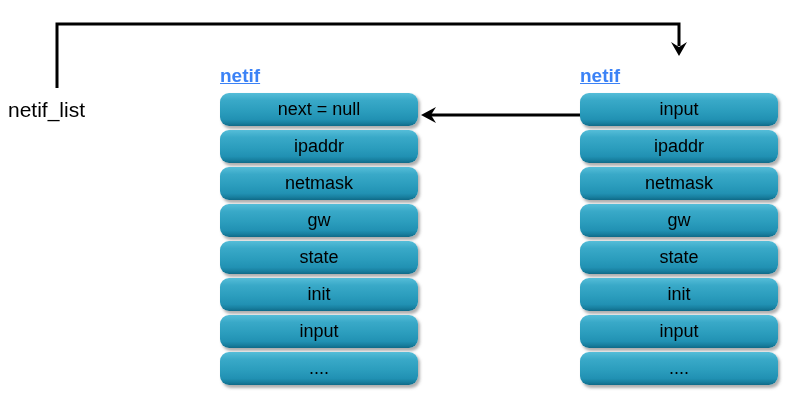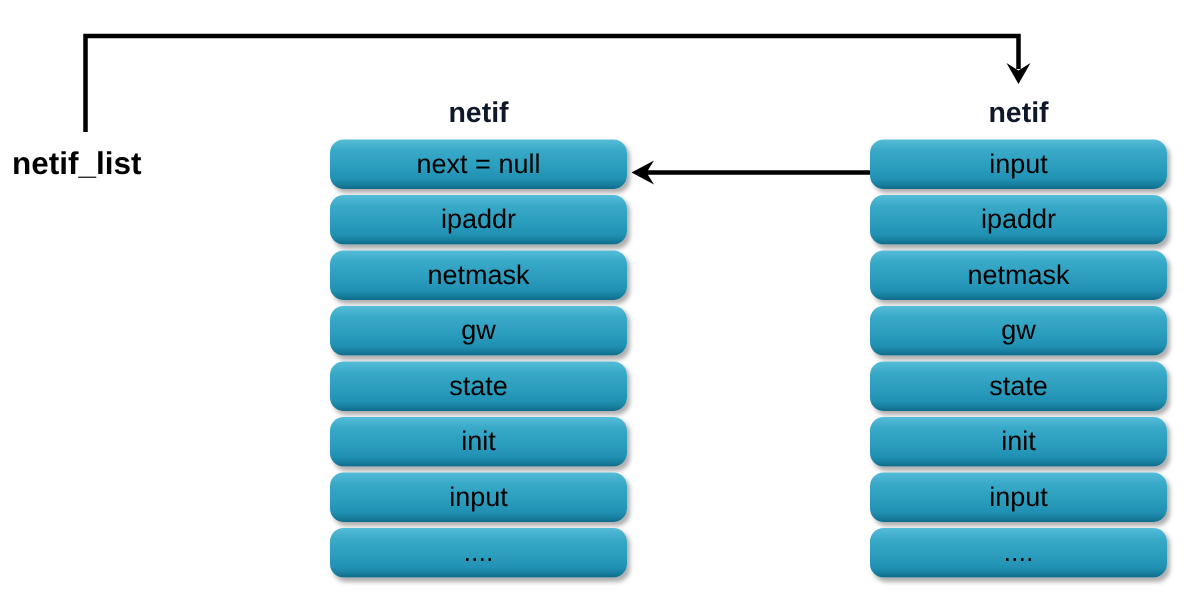--- a/index.html
+++ b/index.html
@@ -42,10 +42,10 @@
   .struct-title {
     height: 29px;
     line-height: 24px;
-    text-align: center;
     font-size: 19px;
     font-weight: bold;
-    color: #0f172a;
+    color: #3b82f6;
+    text-decoration: underline;
   }
   .struct-rows { }
   .field-row {

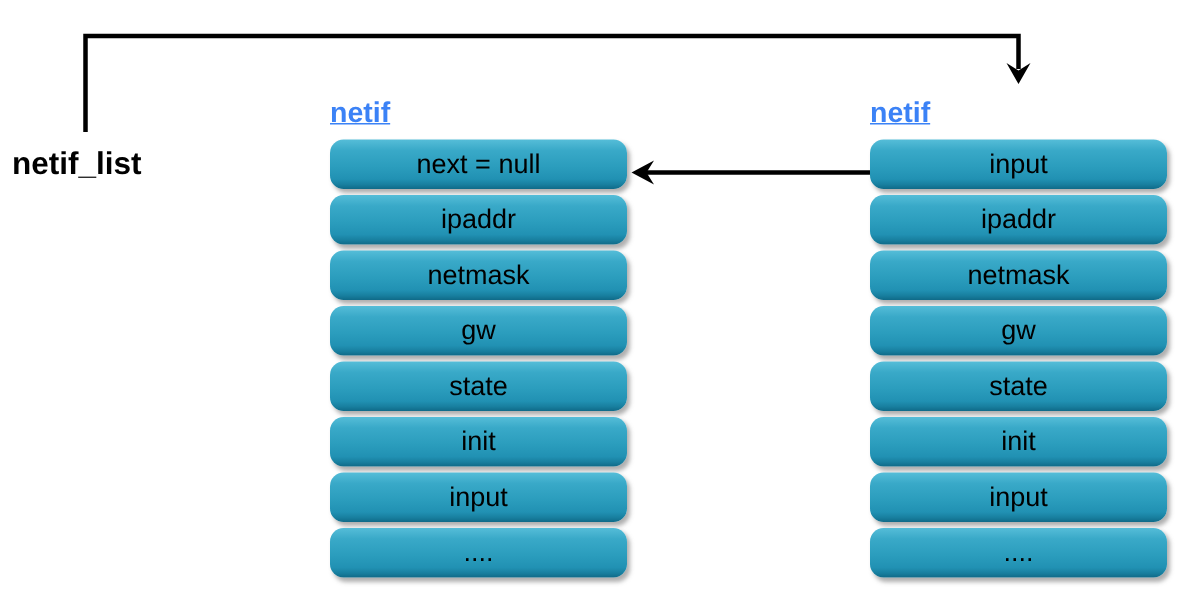--- a/index.html
+++ b/index.html
@@ -28,7 +28,7 @@
     left: 8px;
     top: 98px;
     font-size: 21px;
-    font-weight: bold;
+    font-weight: normal;
     color: #000000;
     letter-spacing: 0px;
   }

